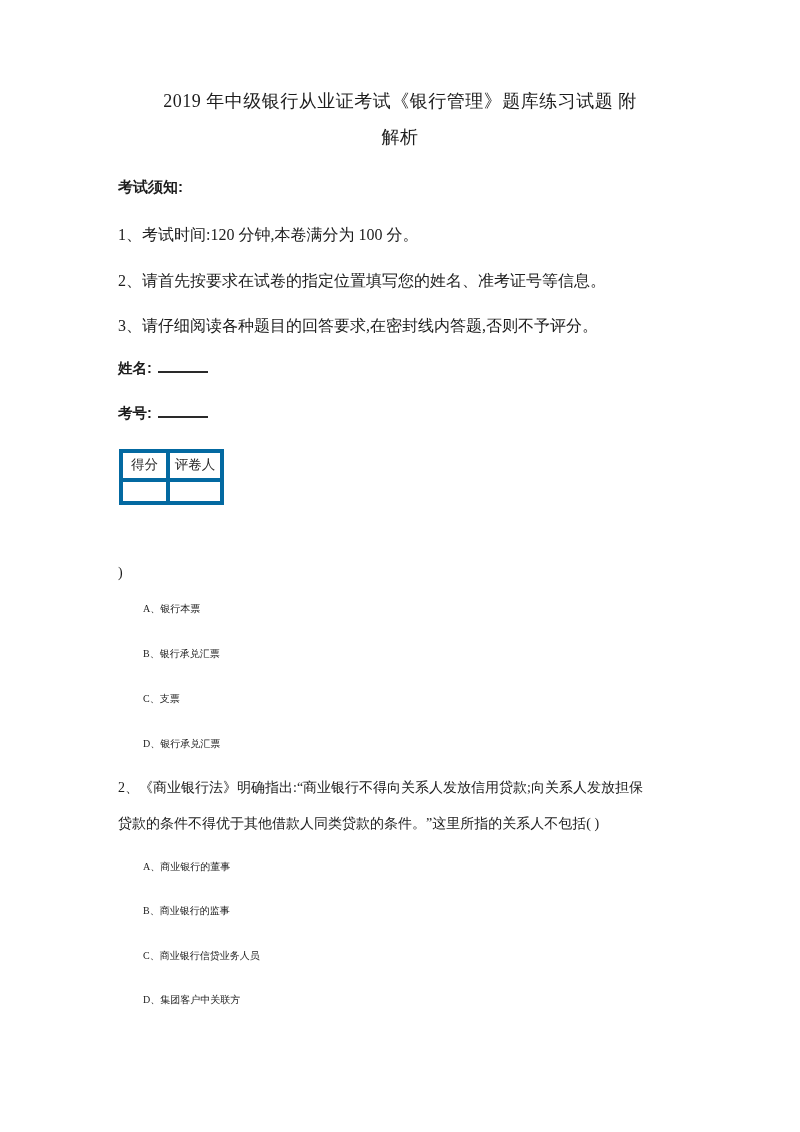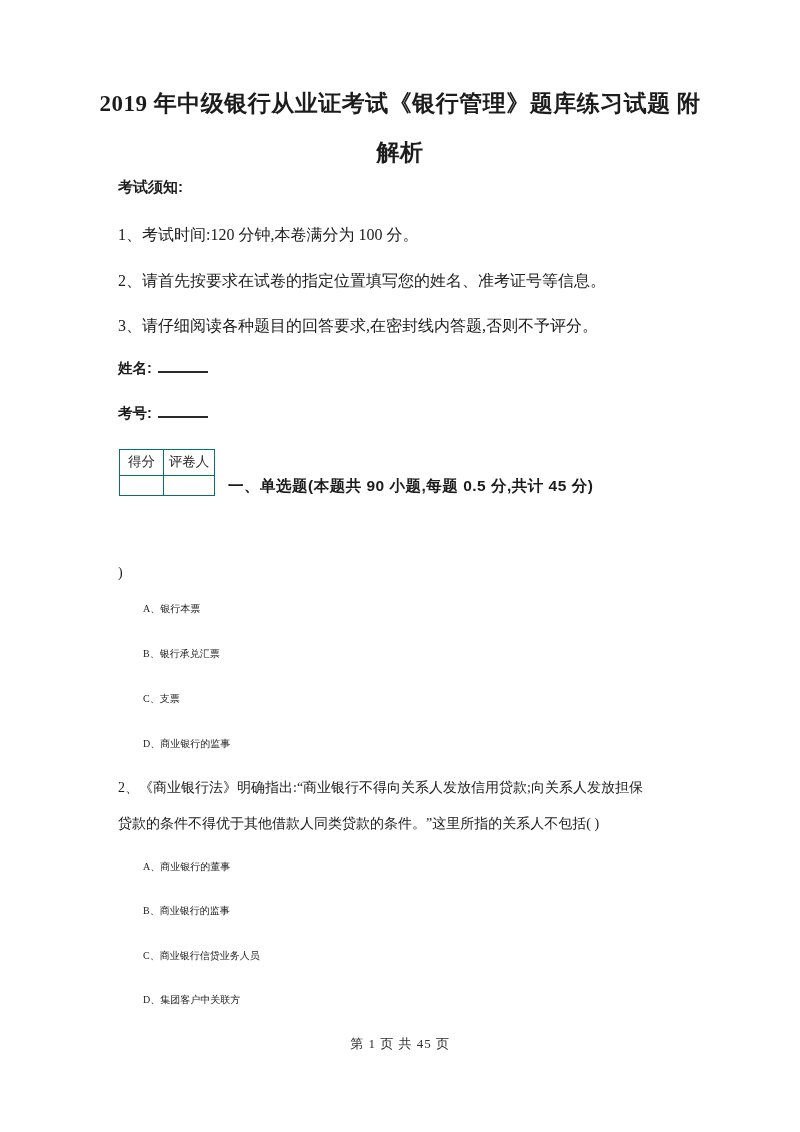--- a/index.html
+++ b/index.html
@@ -13,7 +13,7 @@
   }
   .abs{position:absolute;white-space:nowrap;line-height:1.25;}
   .center{left:0;width:800px;text-align:center;}
-  .title{font-size:23px;font-weight:700;letter-spacing:0.5px;}
+  .title{font-size:18px;font-weight:400;letter-spacing:0.5px;}
   .h-sans{font-family:"Liberation Sans",sans-serif;font-weight:bold;}
   .body-text{font-size:16px;}
   .notice-heading{font-size:15px;}

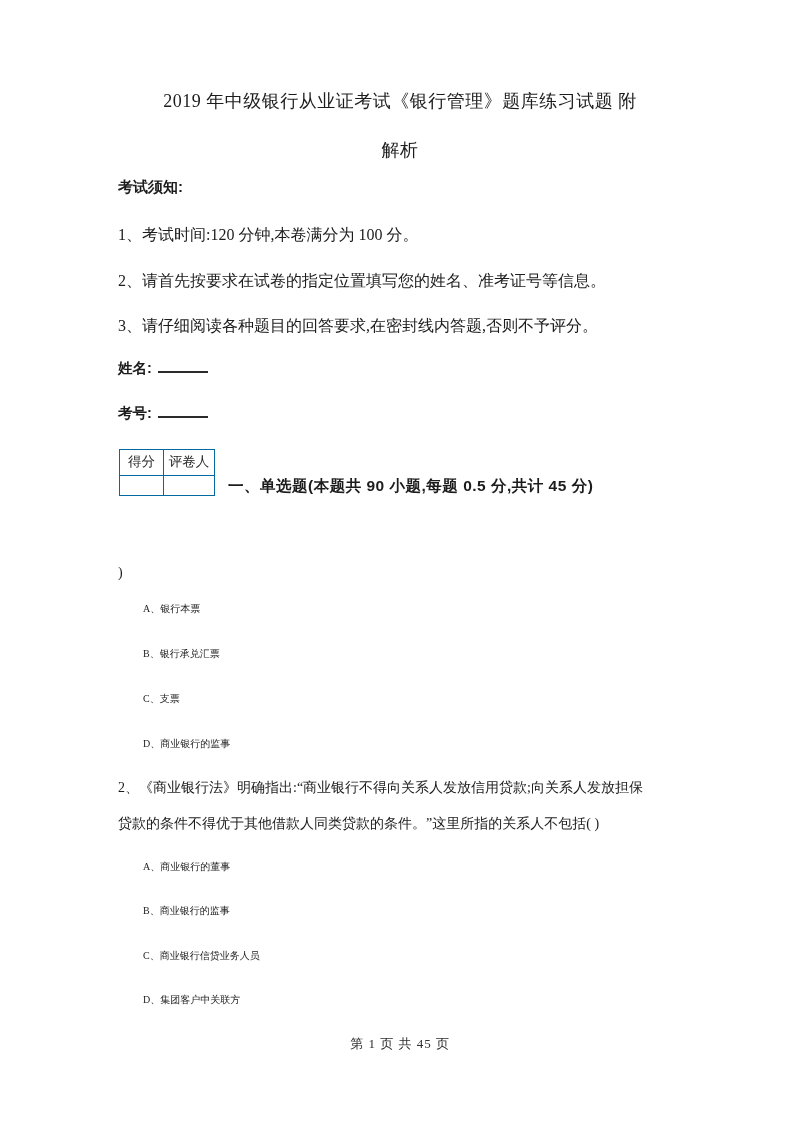--- a/index.html
+++ b/index.html
@@ -44,7 +44,7 @@
 <div class="page">
 
   <div class="abs center title" style="top:90px;">2019 年中级银行从业证考试《银行管理》题库练习试题 附</div>
-  <div class="abs center title" style="top:139px;">解析</div>
+  <div class="abs center title" style="top:126px;">解析</div>
 
   <div class="abs h-sans notice-heading" style="top:178px;left:118px;">考试须知:</div>
 

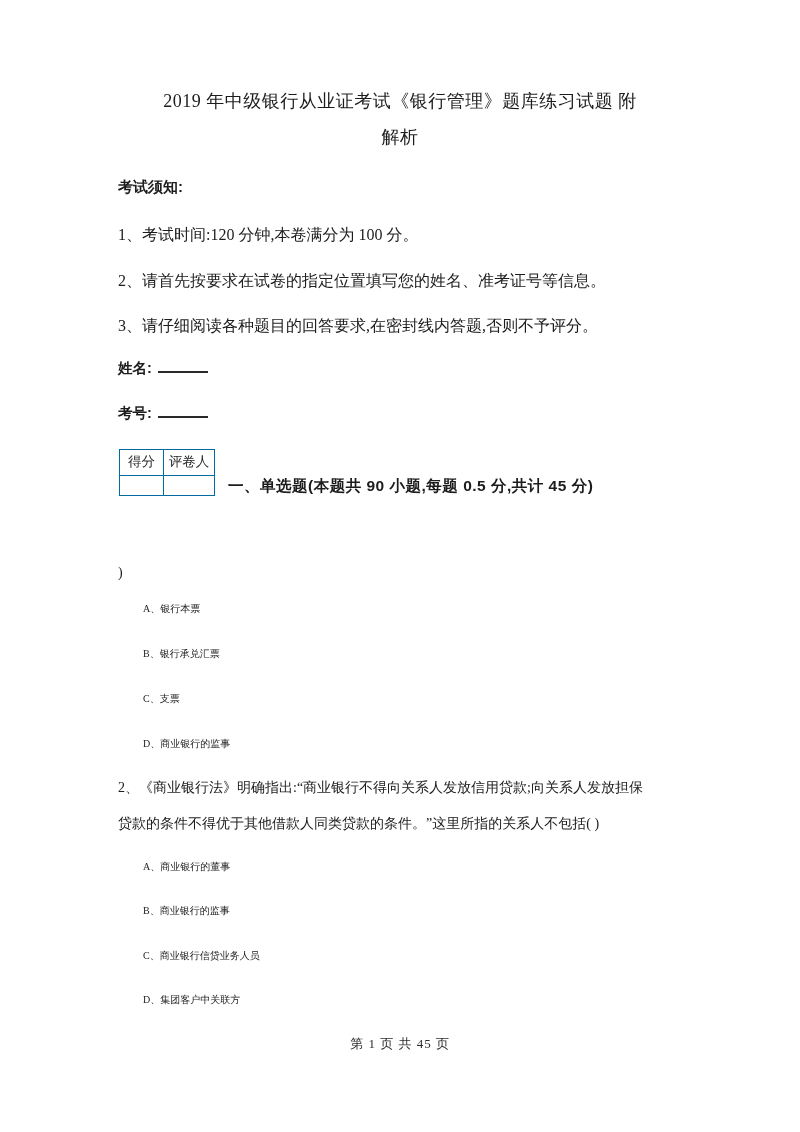--- a/index.html
+++ b/index.html
@@ -25,7 +25,7 @@
   }
   table.score{border-collapse:collapse;background:#fff;}
   table.score td{
-    border:1px solid #0369a1;
+    border:4px solid #0369a1;
     font-size:13.5px;text-align:center;vertical-align:middle;
     padding:0 3px;color:#2a2a2a;
   }

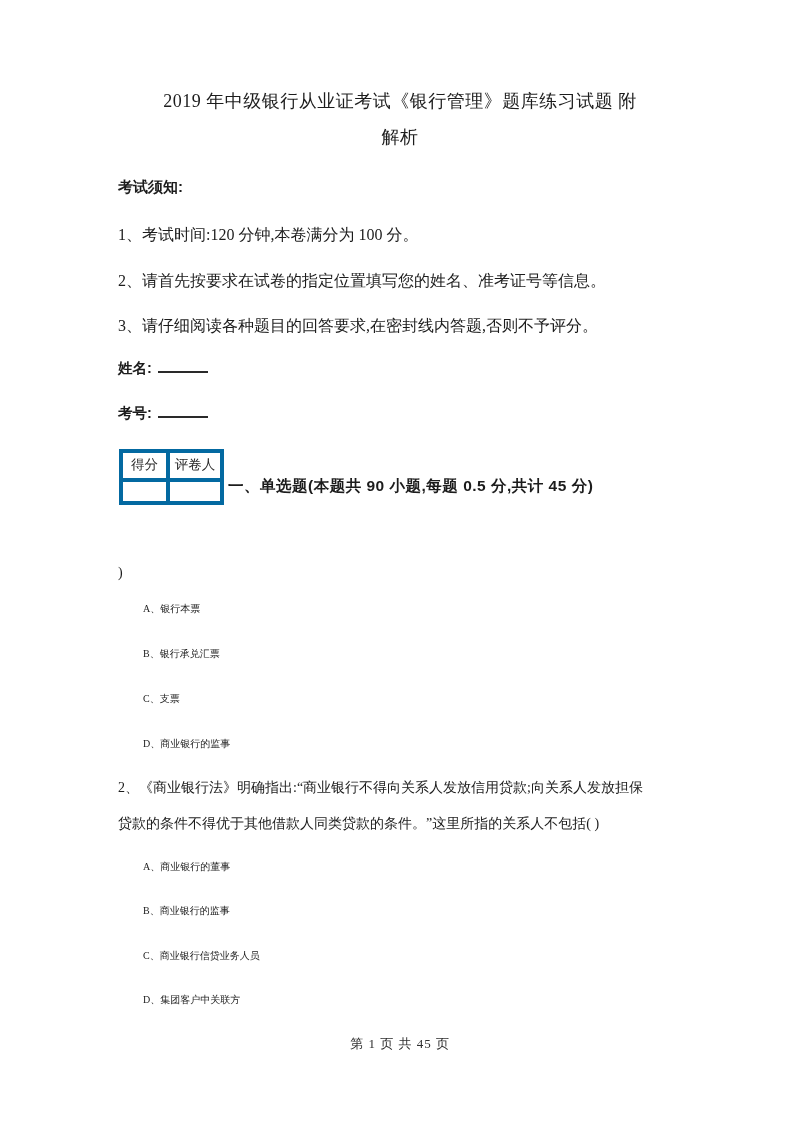--- a/index.html
+++ b/index.html
@@ -74,7 +74,6 @@
       </table>
   </div>
 
-  <div class="abs h-sans section-heading" style="top:476px;left:228px;">一、单选题(本题共 90 小题,每题 0.5 分,共计 45 分)</div>
 
   <div class="abs question" style="top:564px;left:118px;">)</div>
 

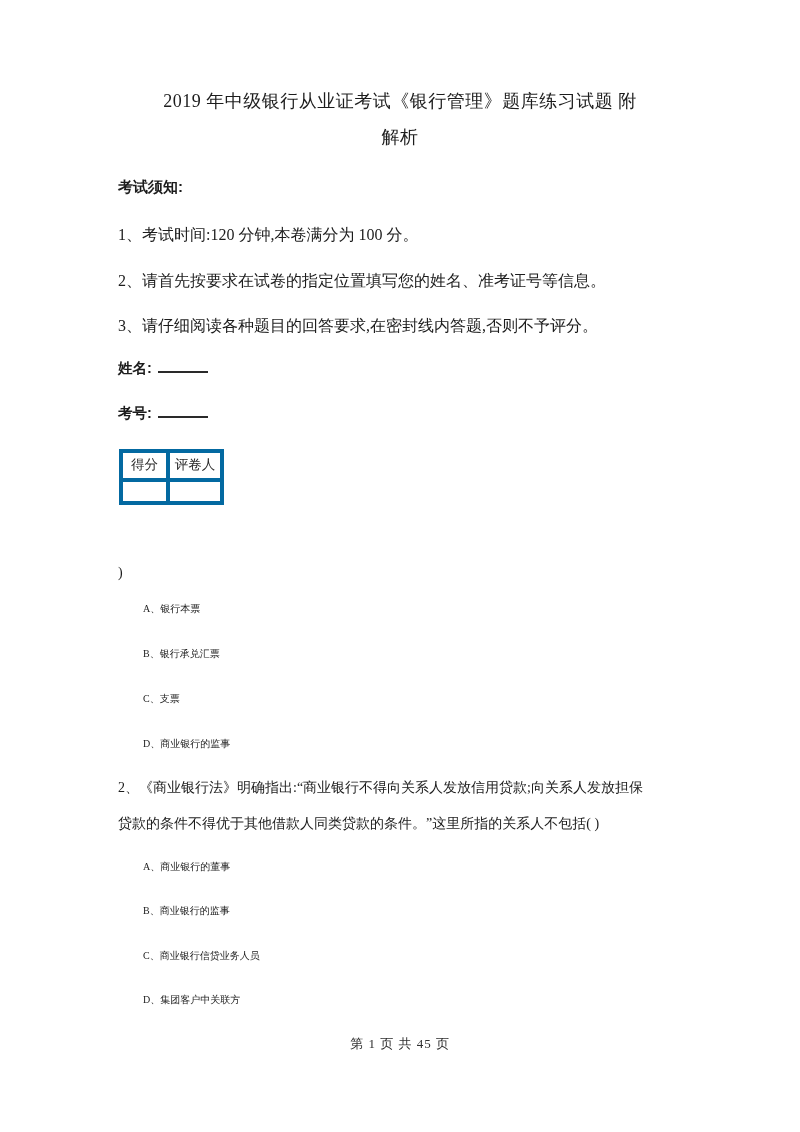--- a/index.html
+++ b/index.html
@@ -80,7 +80,7 @@
   <div class="abs option" style="top:603px;left:143px;">A、银行本票</div>
   <div class="abs option" style="top:648px;left:143px;text-align:center;">B、银行承兑汇票</div>
   <div class="abs option" style="top:693px;left:143px;">C、支票</div>
-  <div class="abs option" style="top:738px;left:143px;">D、商业银行的监事</div>
+  <div class="abs option" style="top:738px;left:143px;">D、银行承兑汇票</div>
 
   <div class="abs question" style="top:779px;left:118px;">2、《商业银行法》明确指出:“商业银行不得向关系人发放信用贷款;向关系人发放担保</div>
   <div class="abs question" style="top:815px;left:118px;">贷款的条件不得优于其他借款人同类贷款的条件。”这里所指的关系人不包括(   )</div>

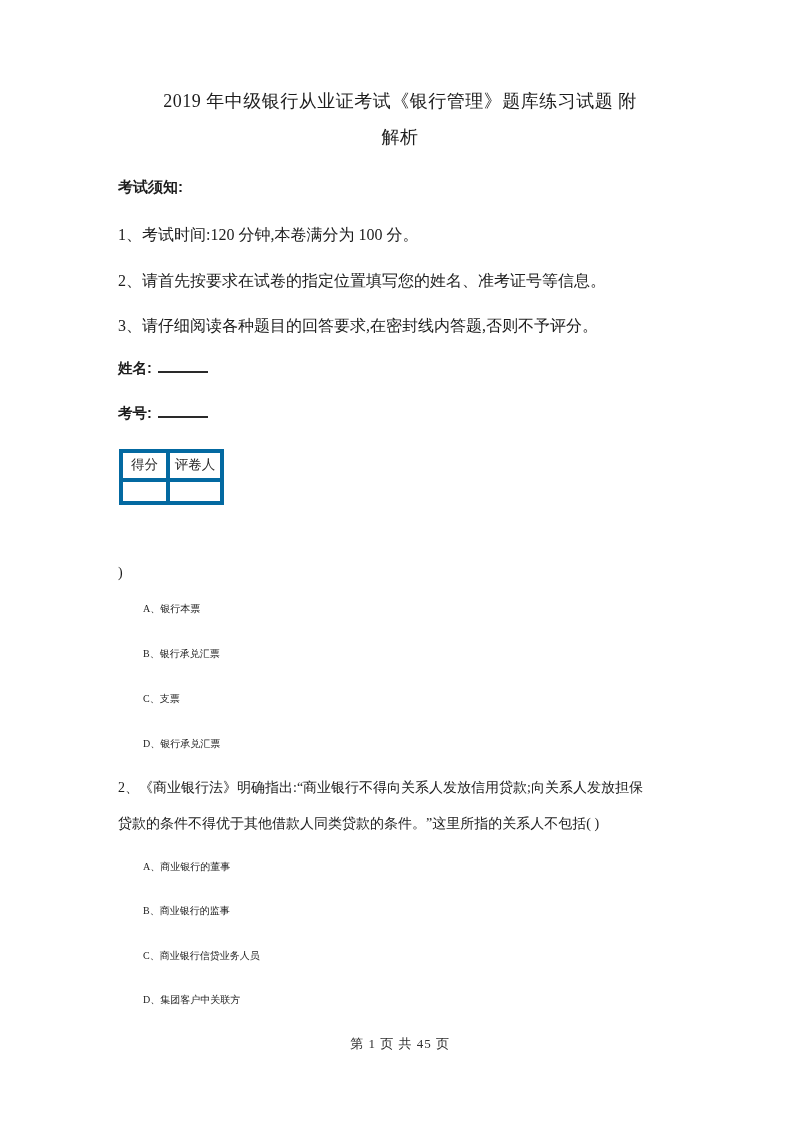--- a/index.html
+++ b/index.html
@@ -90,7 +90,6 @@
   <div class="abs option" style="top:950px;left:143px;">C、商业银行信贷业务人员</div>
   <div class="abs option" style="top:994px;left:143px;">D、集团客户中关联方</div>
 
-  <div class="abs center footer" style="top:1036px;">第 1 页 共 45 页</div>
 
 </div>
 

